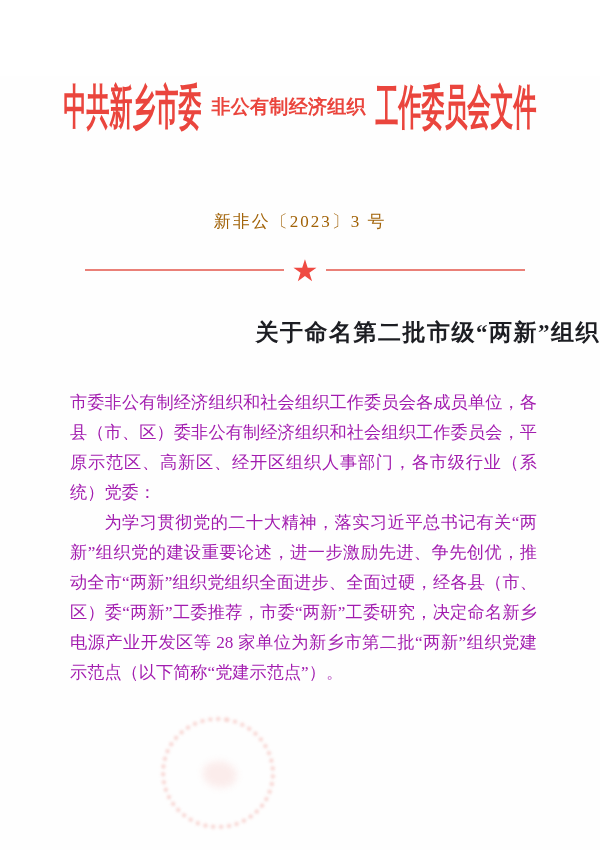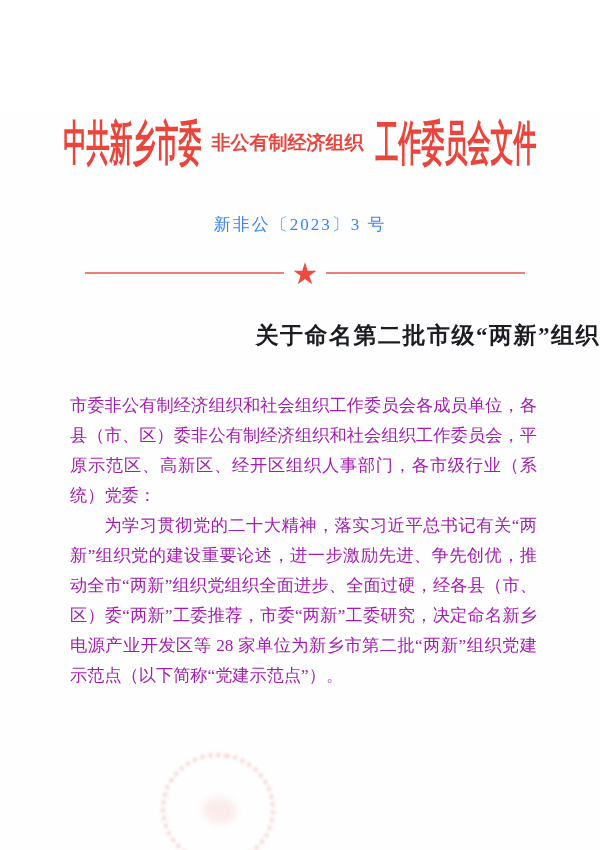--- a/index.html
+++ b/index.html
@@ -17,7 +17,7 @@
   
   .letterhead {
     display:flex; align-items:center; justify-content:center;
-    gap:10px; height:62px; margin-top:112px;
+    gap:10px; height:62px; margin-top:76px;
     color:#ea453d;
   }
   .lh-big {

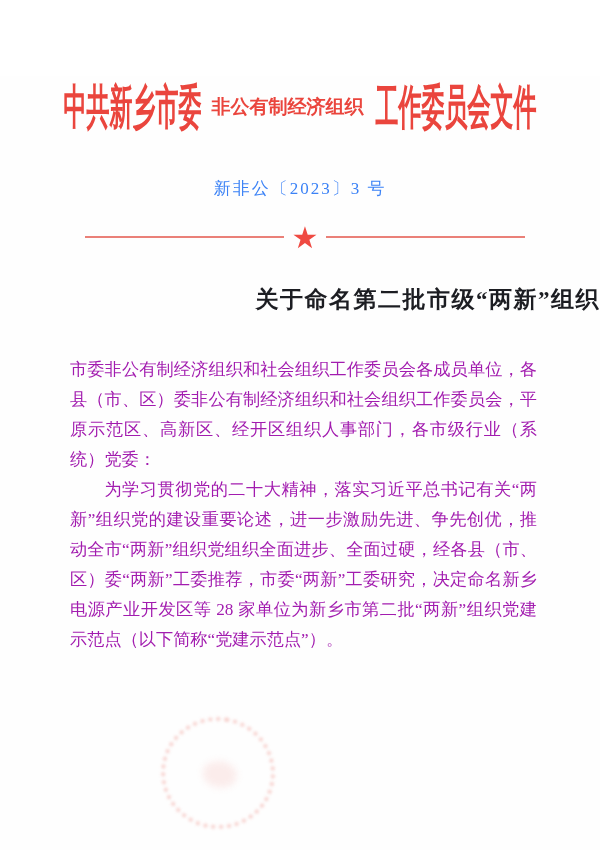--- a/index.html
+++ b/index.html
@@ -28,7 +28,7 @@
     white-space:nowrap;
   }
   .lh-small {
-    display:flex; flex-direction:row;
+    display:flex; flex-direction:column;
     width:154px;
     font-size:19px; font-weight:700; line-height:26px;
     color:#ea453d;

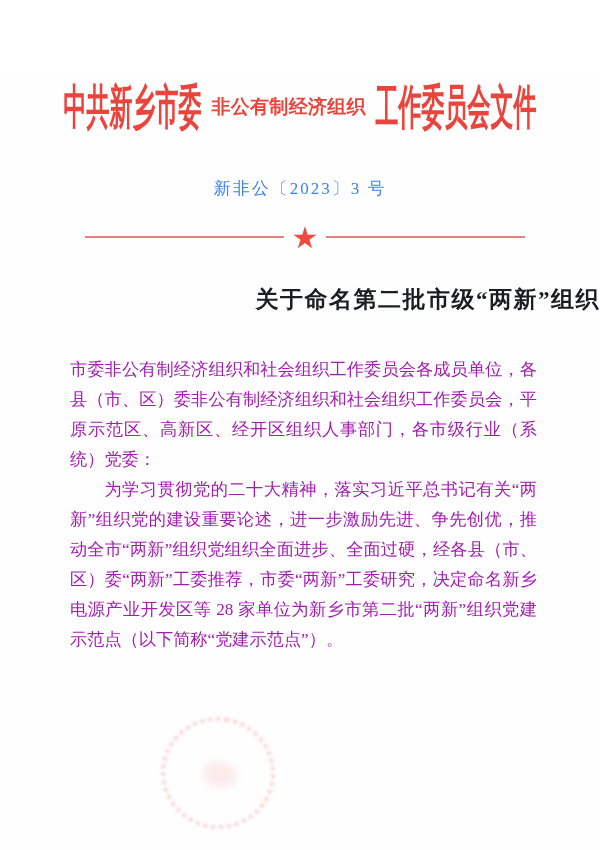--- a/index.html
+++ b/index.html
@@ -36,8 +36,8 @@
   .lh-s1, .lh-s2 { text-align:justify; text-align-last:justify; }
   
   .doc-number {
-    margin-top:39px; text-align:center;
-    font-size:17px; color:#3b82f6; letter-spacing:2px;
+    margin-top:72px; text-align:center;
+    font-size:17px; color:#a16207; letter-spacing:2px;
   }
   
   .divider {

